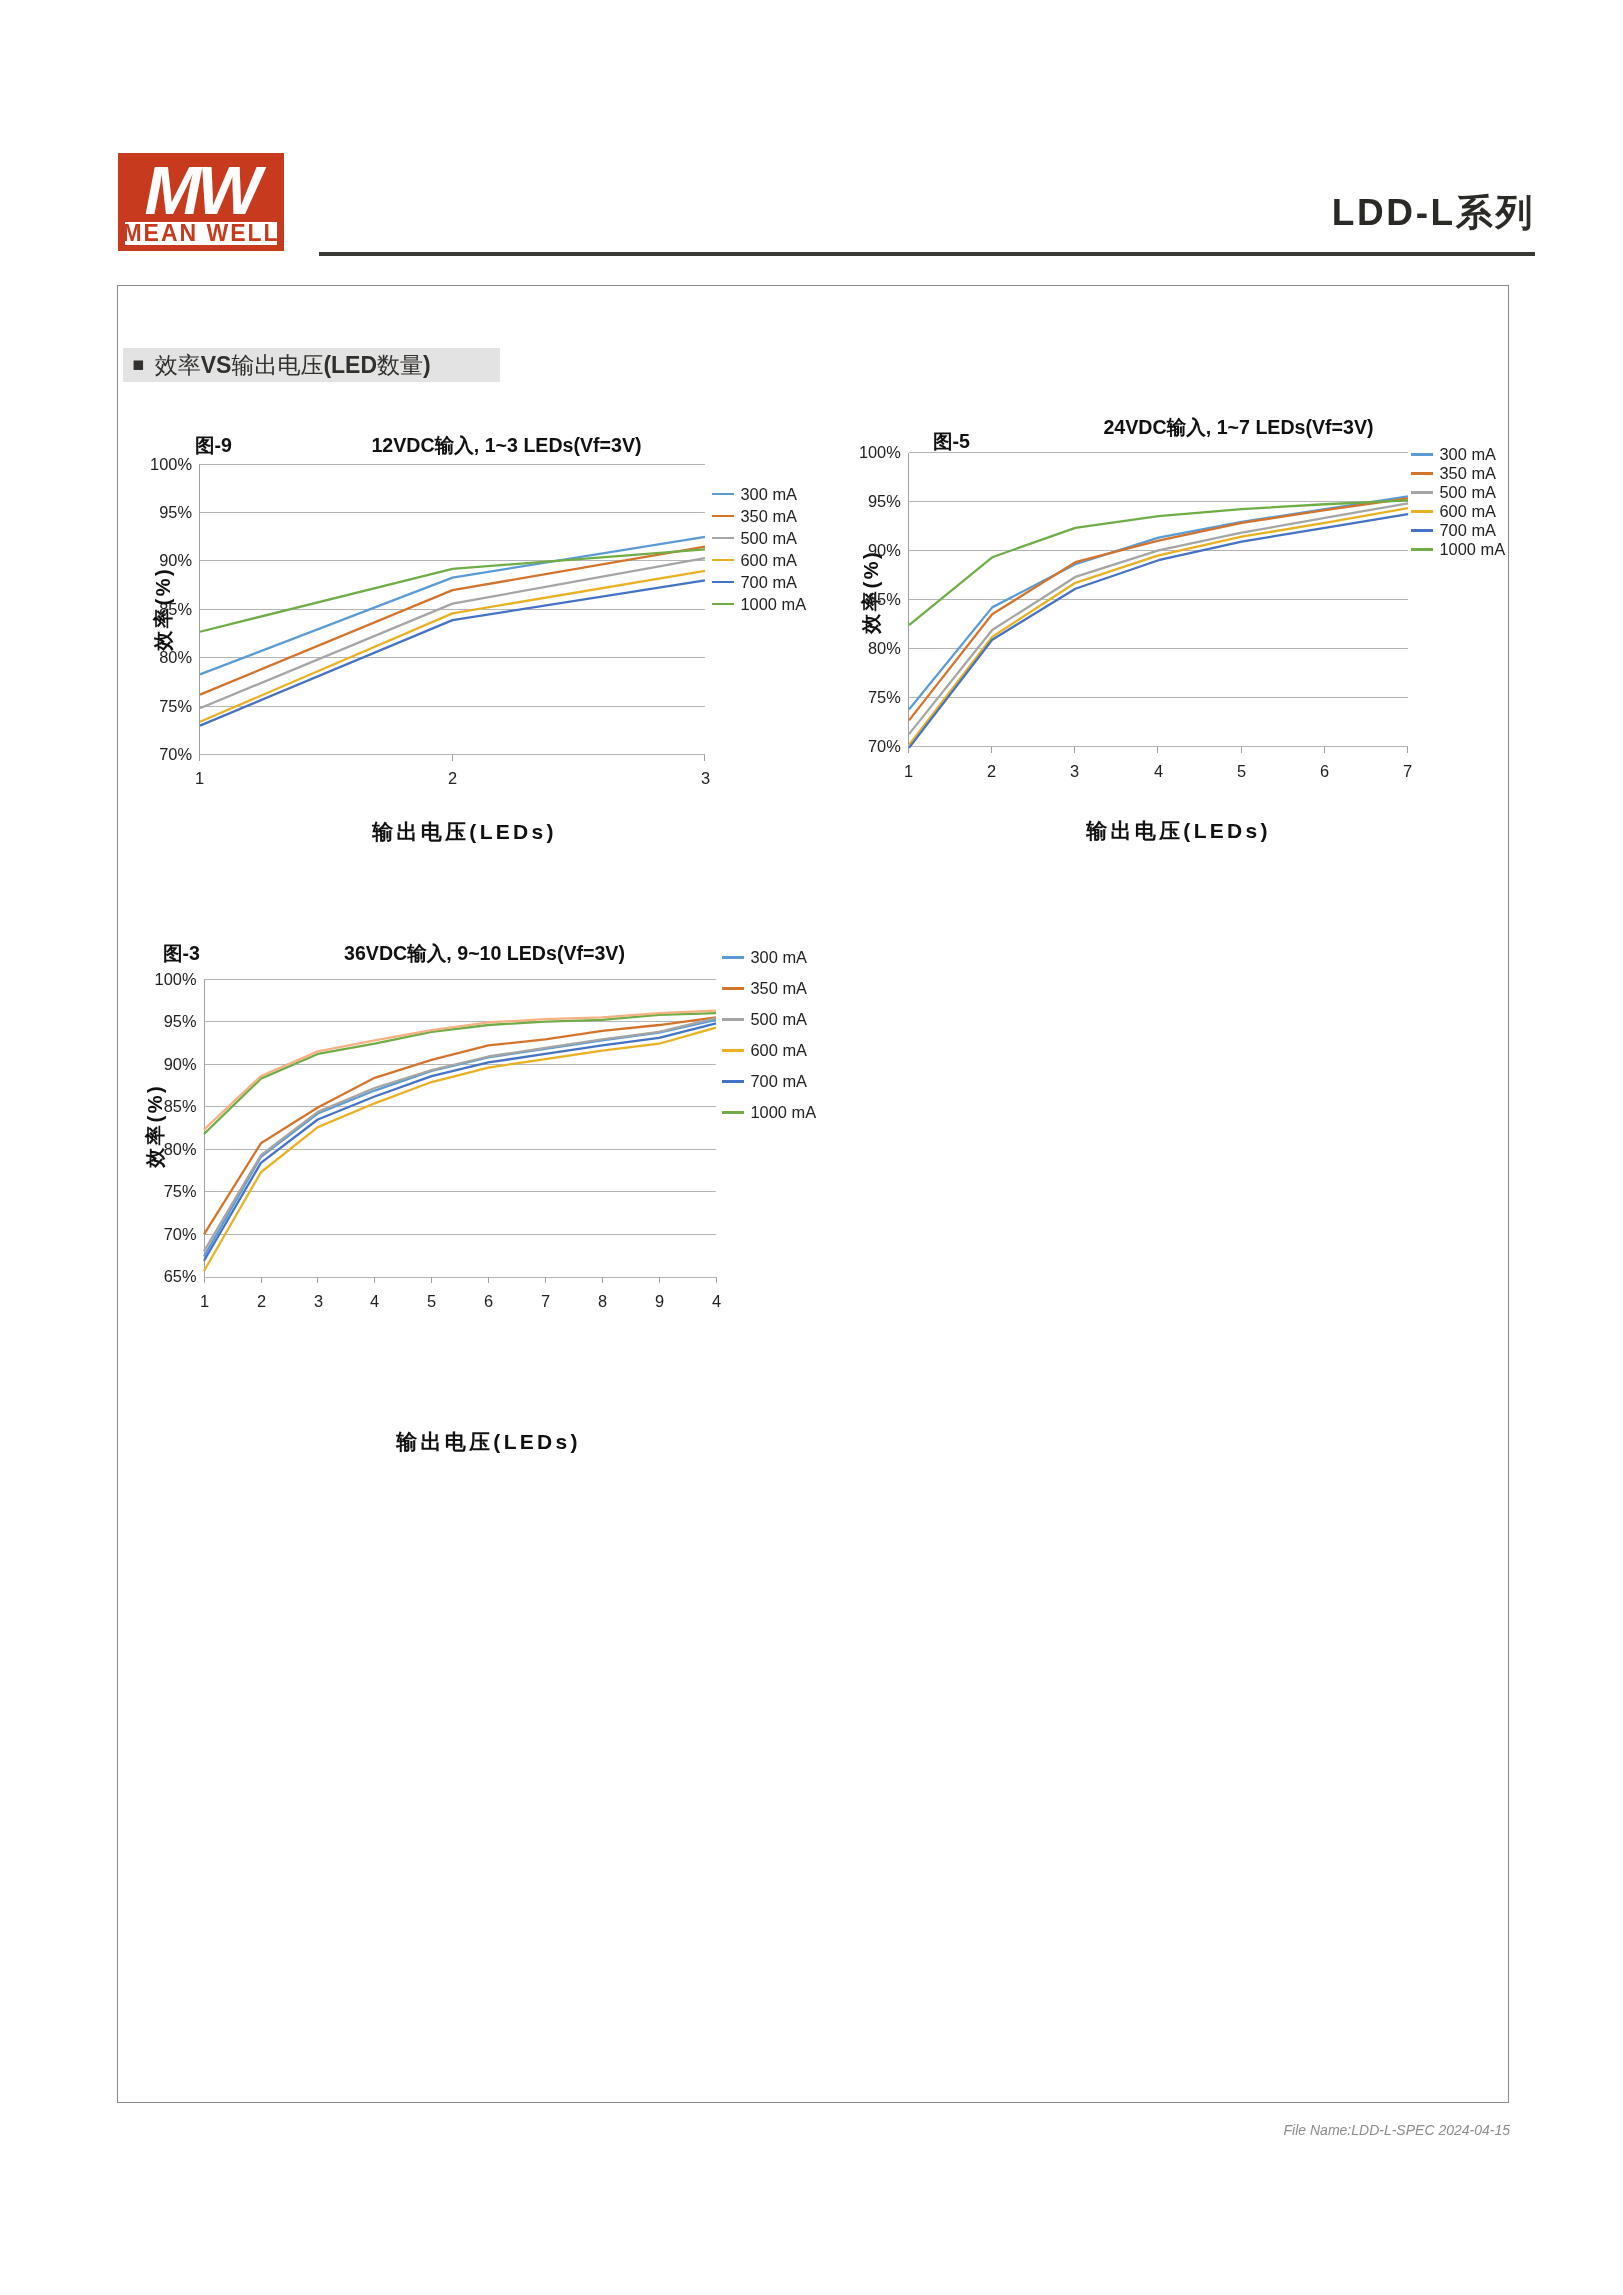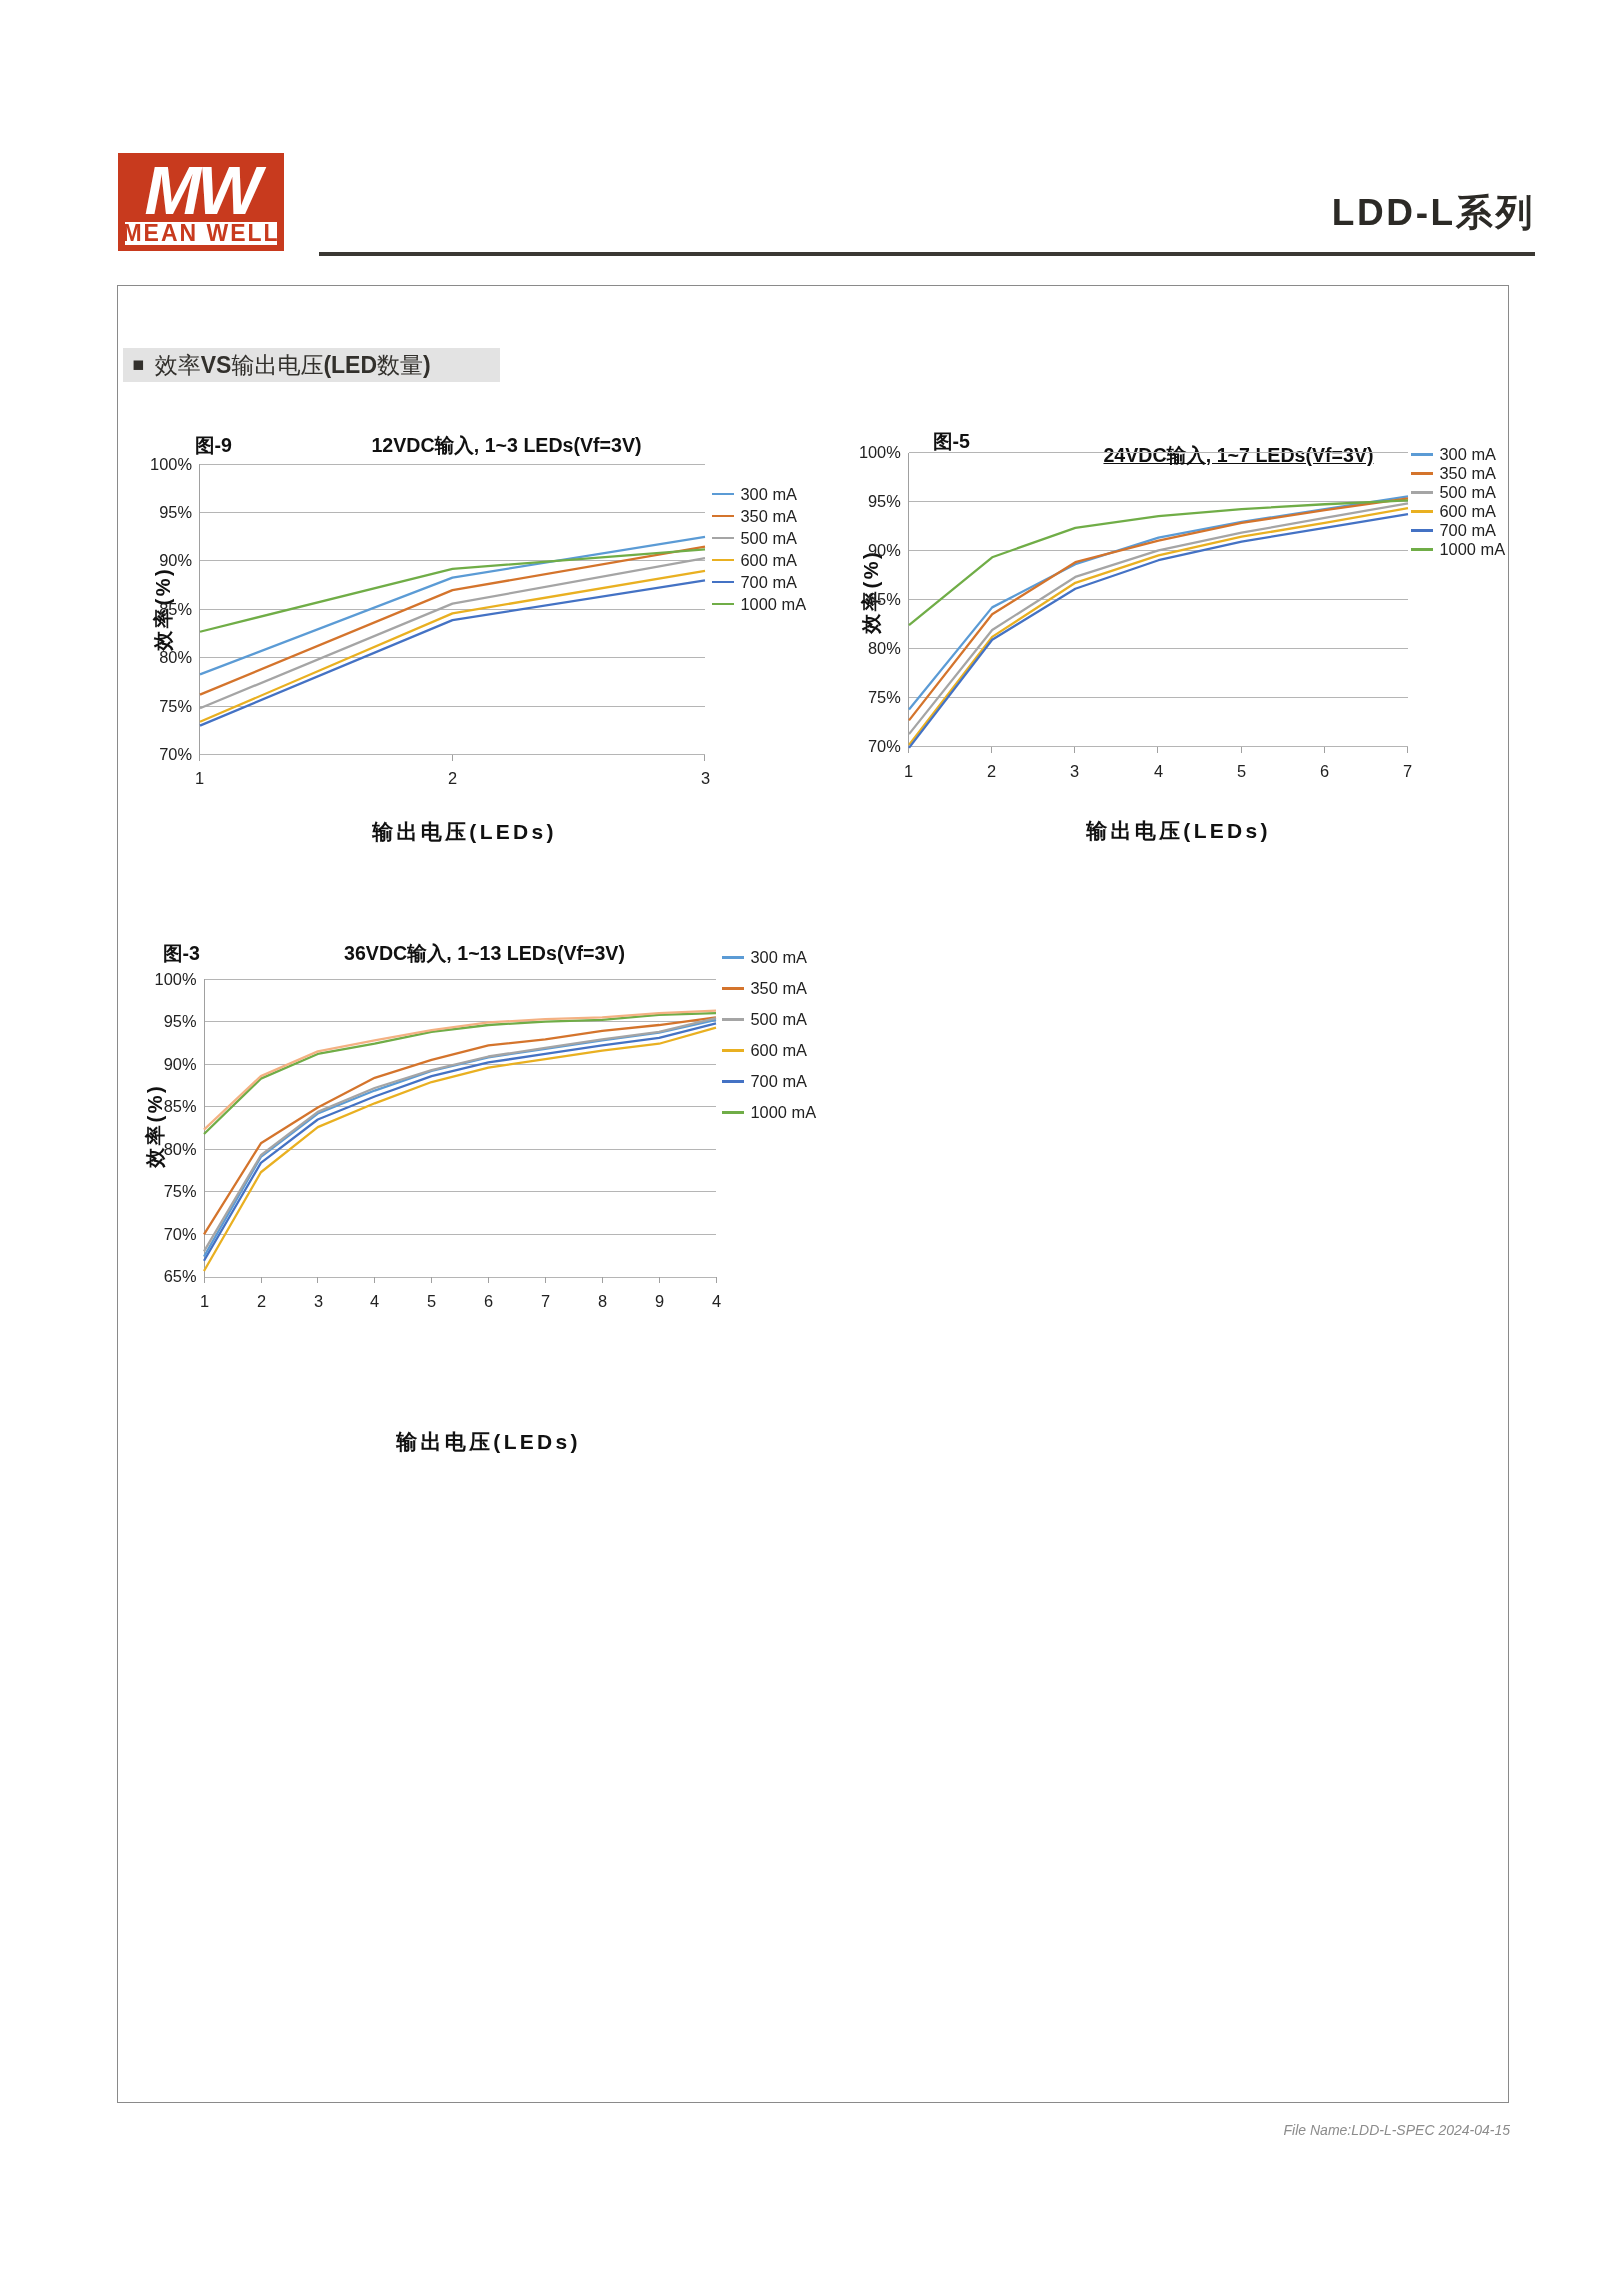--- a/index.html
+++ b/index.html
@@ -134,7 +134,7 @@
 
   <div class="chart" style="left:838px;top:412px;width:674px;height:458px;">
     <div class="fig-label" style="left:74px;top:15.7px;">图-5</div>
-    <div class="chart-title" style="left:237px;top:30px;text-decoration:underline;">24VDC输入, 1~7 LEDs(Vf=3V)</div>
+    <div class="chart-title" style="left:237px;top:2px;">24VDC输入, 1~7 LEDs(Vf=3V)</div>
     <div class="plot"></div>
     <div class="legend" style="left: 573px; top: 33px;">
         <div class="legend-item" style="height: 19px;">

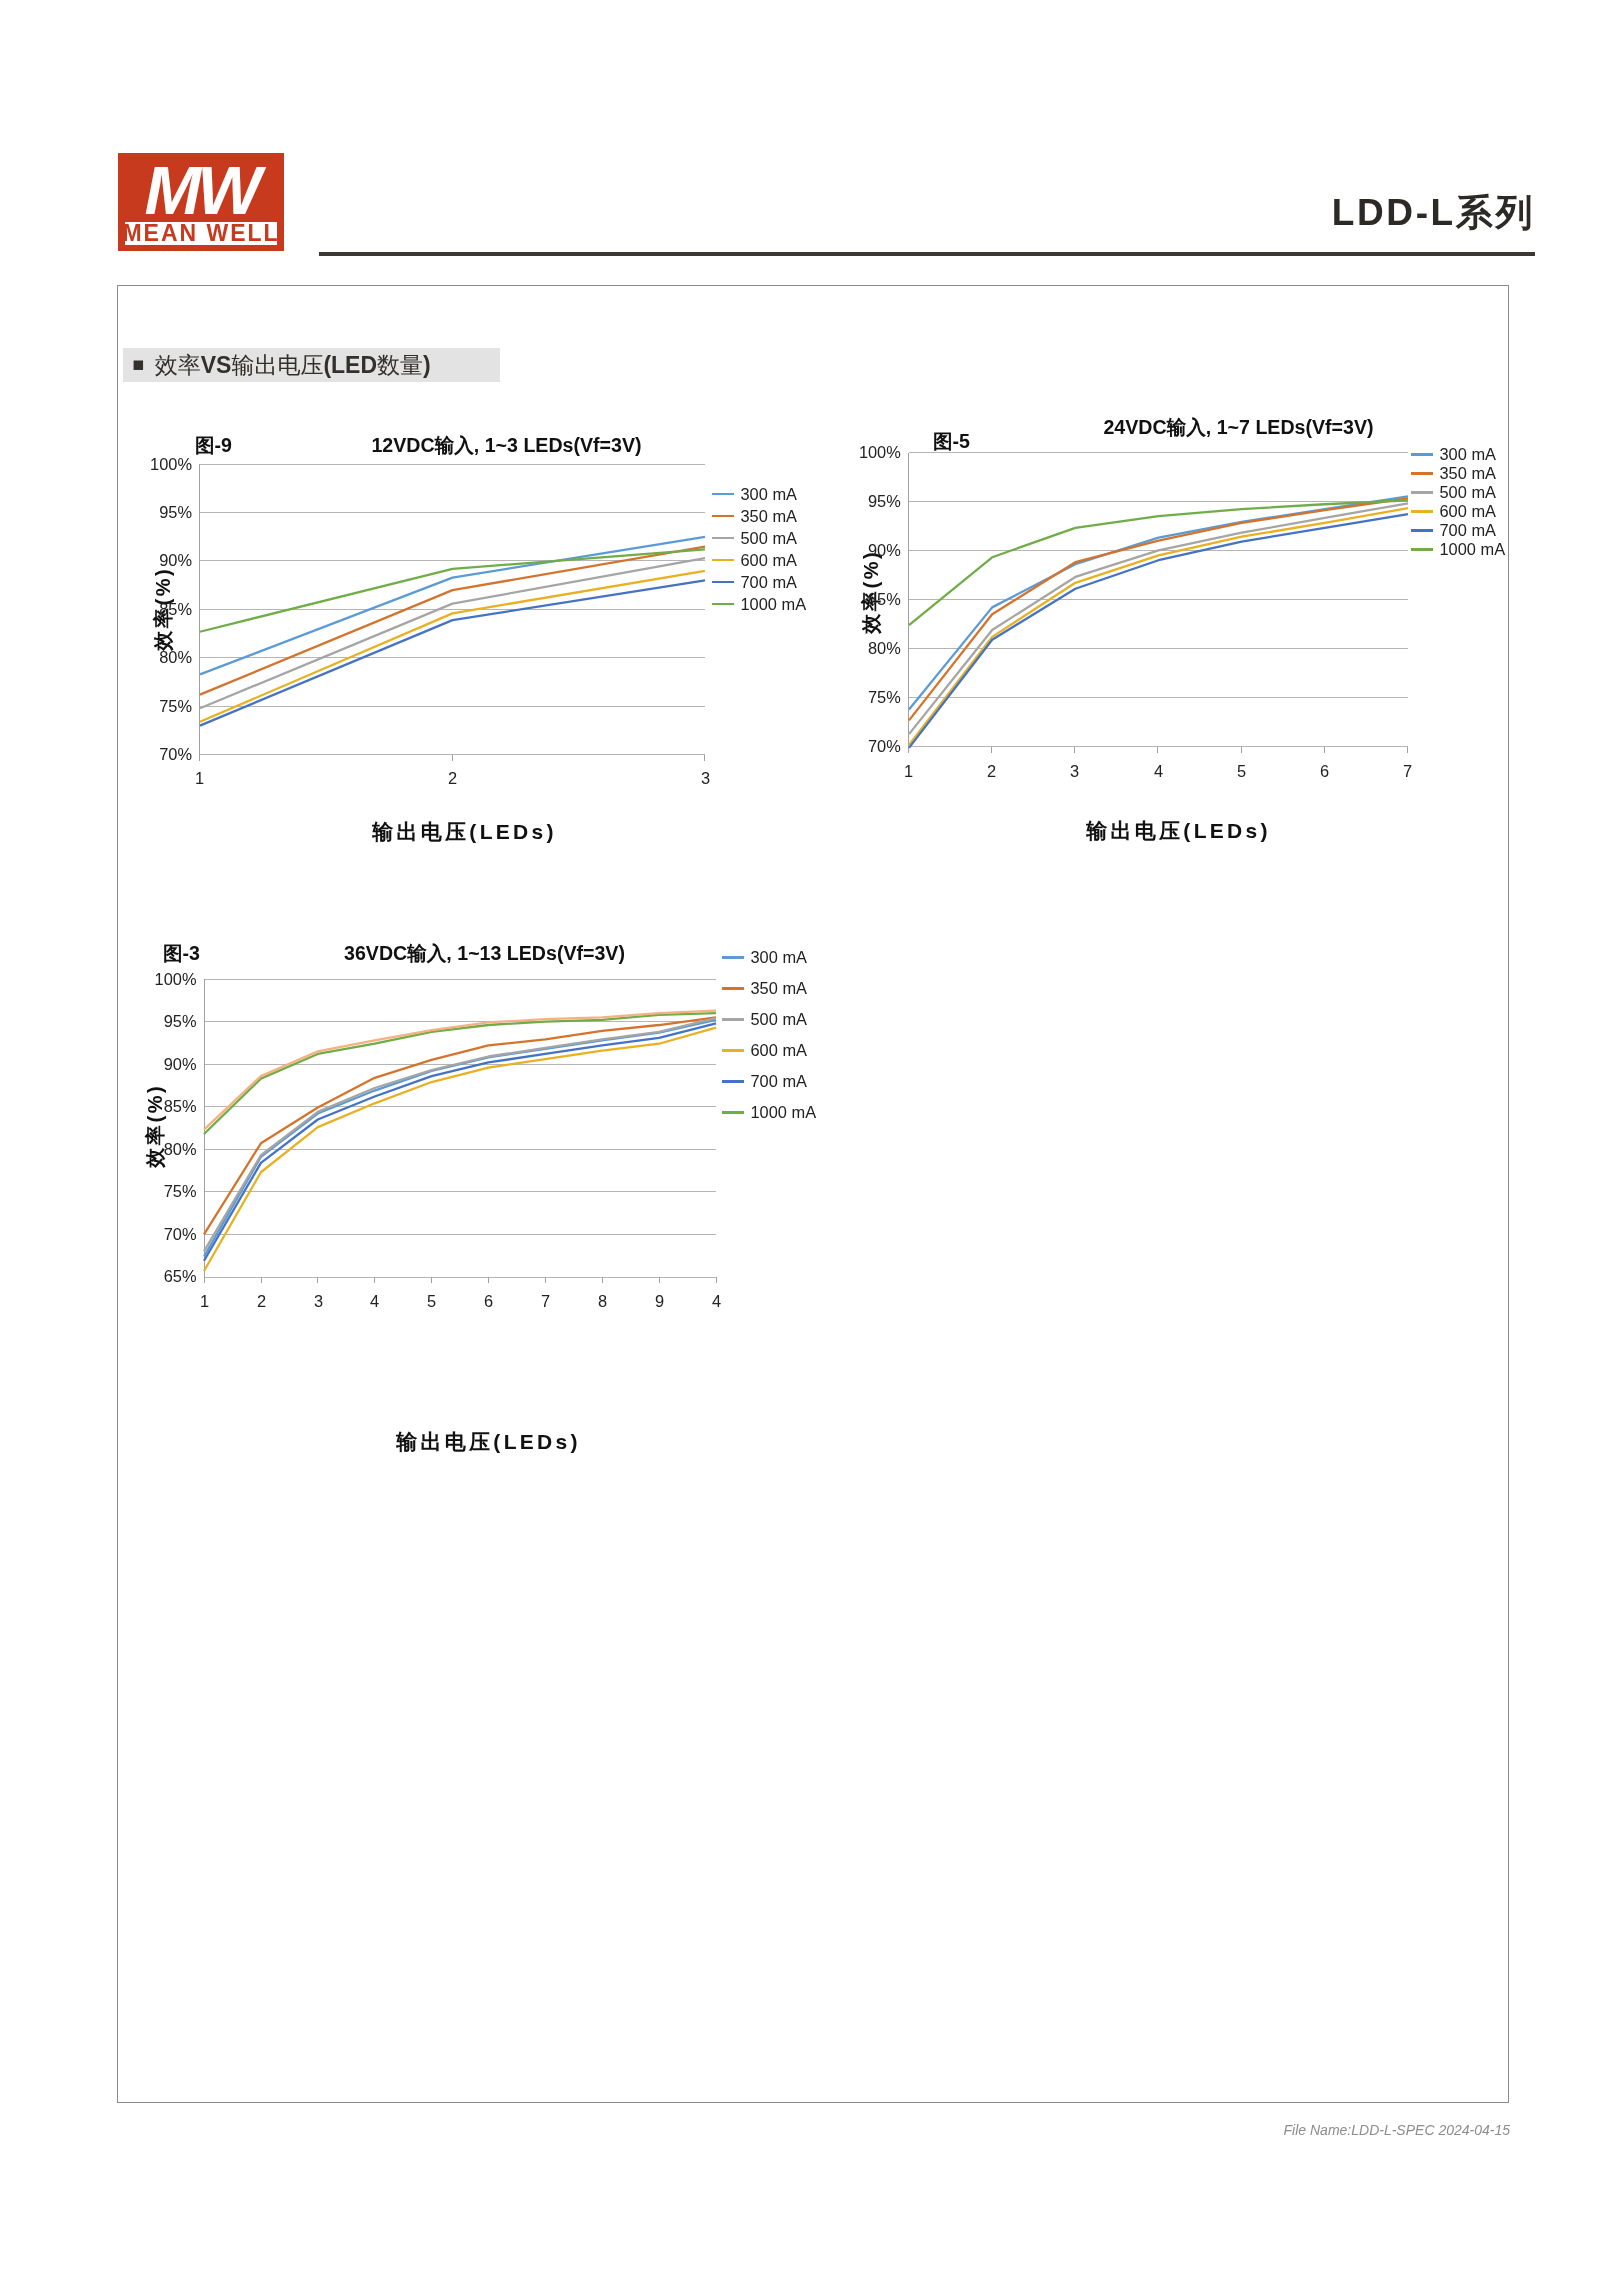--- a/index.html
+++ b/index.html
@@ -205,7 +205,7 @@
 
   <div class="chart" style="left:131px;top:929px;width:661px;height:530px;">
     <div class="fig-label" style="left:11px;top:10.5px;">图-3</div>
-    <div class="chart-title" style="left:190px;top:10.5px;">36VDC输入, 1~13 LEDs(Vf=3V)</div>
+    <div class="chart-title" style="left:190px;top:10.5px;">36VDC输入, 9~10 LEDs(Vf=3V)</div>
     <div class="plot"></div>
     <div class="legend" style="left: 591px; top: 13px;">
         <div class="legend-item" style="height: 31px;">

